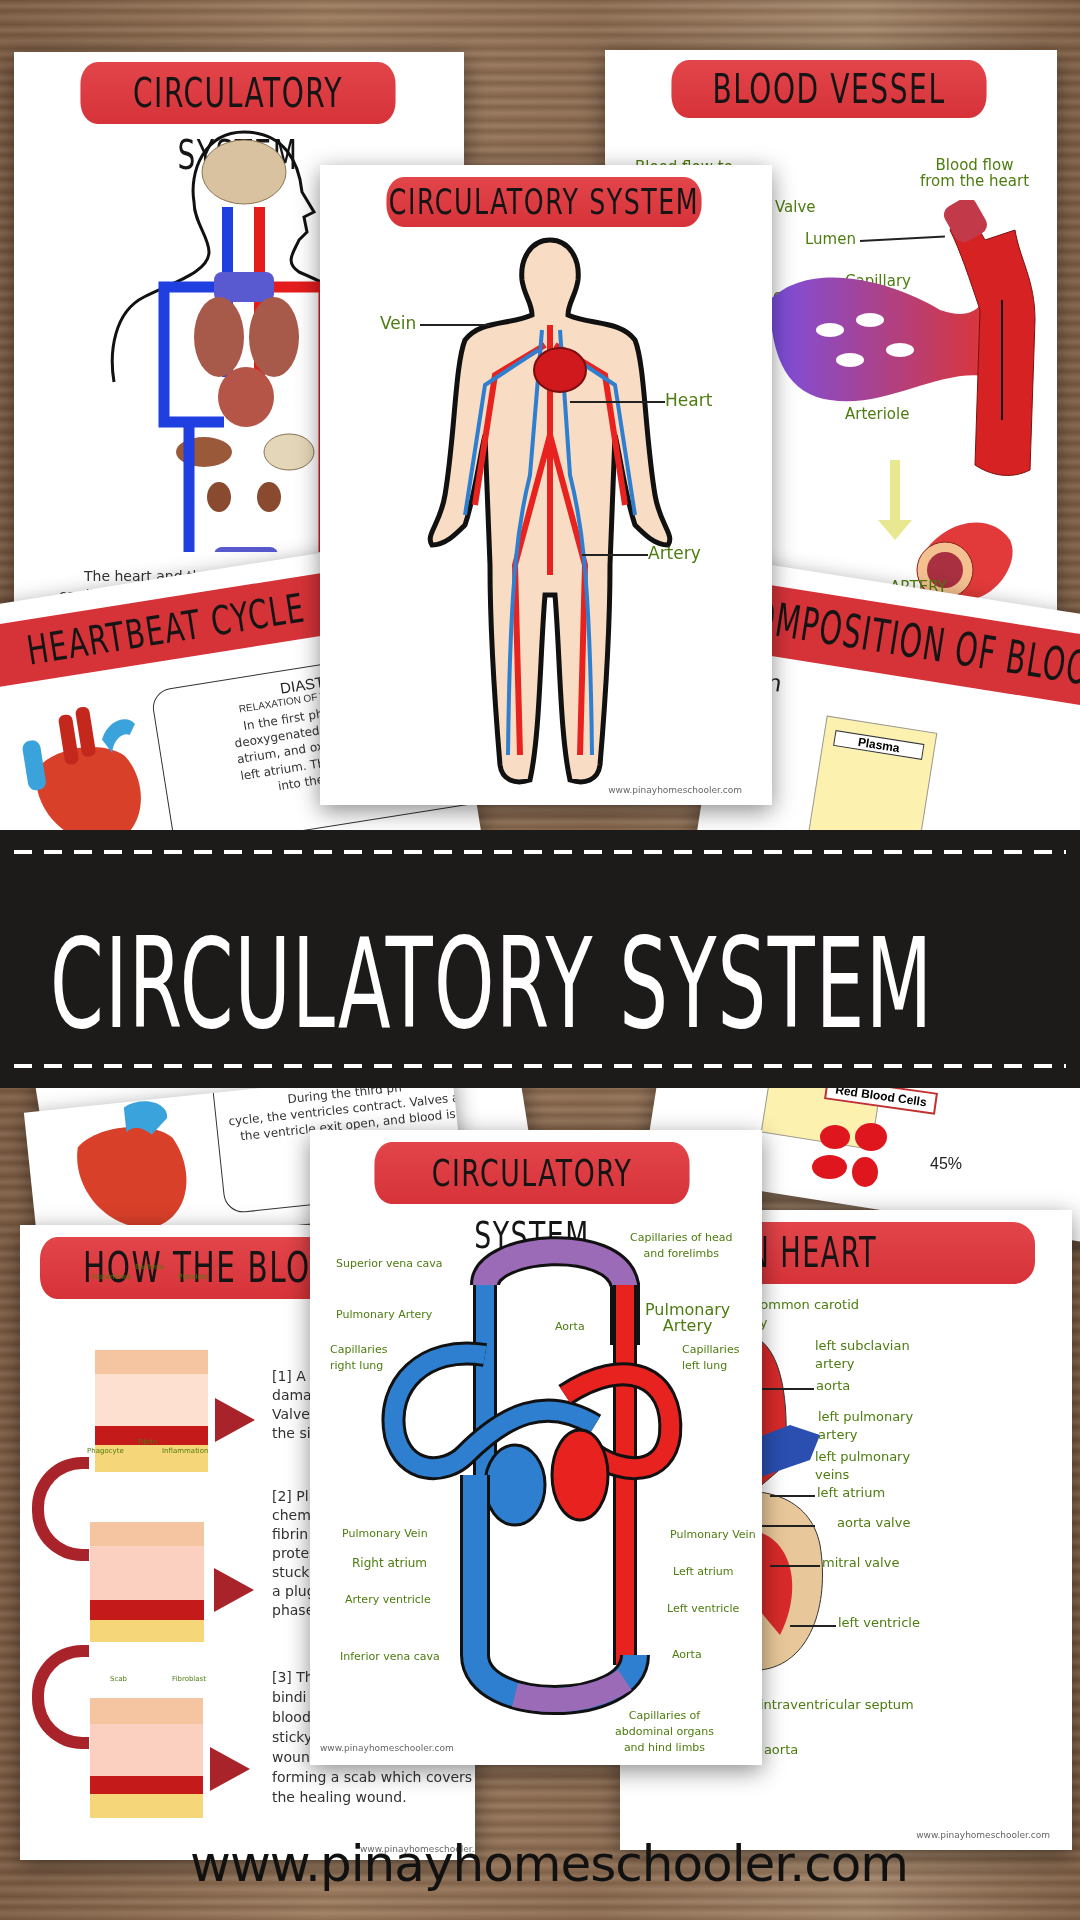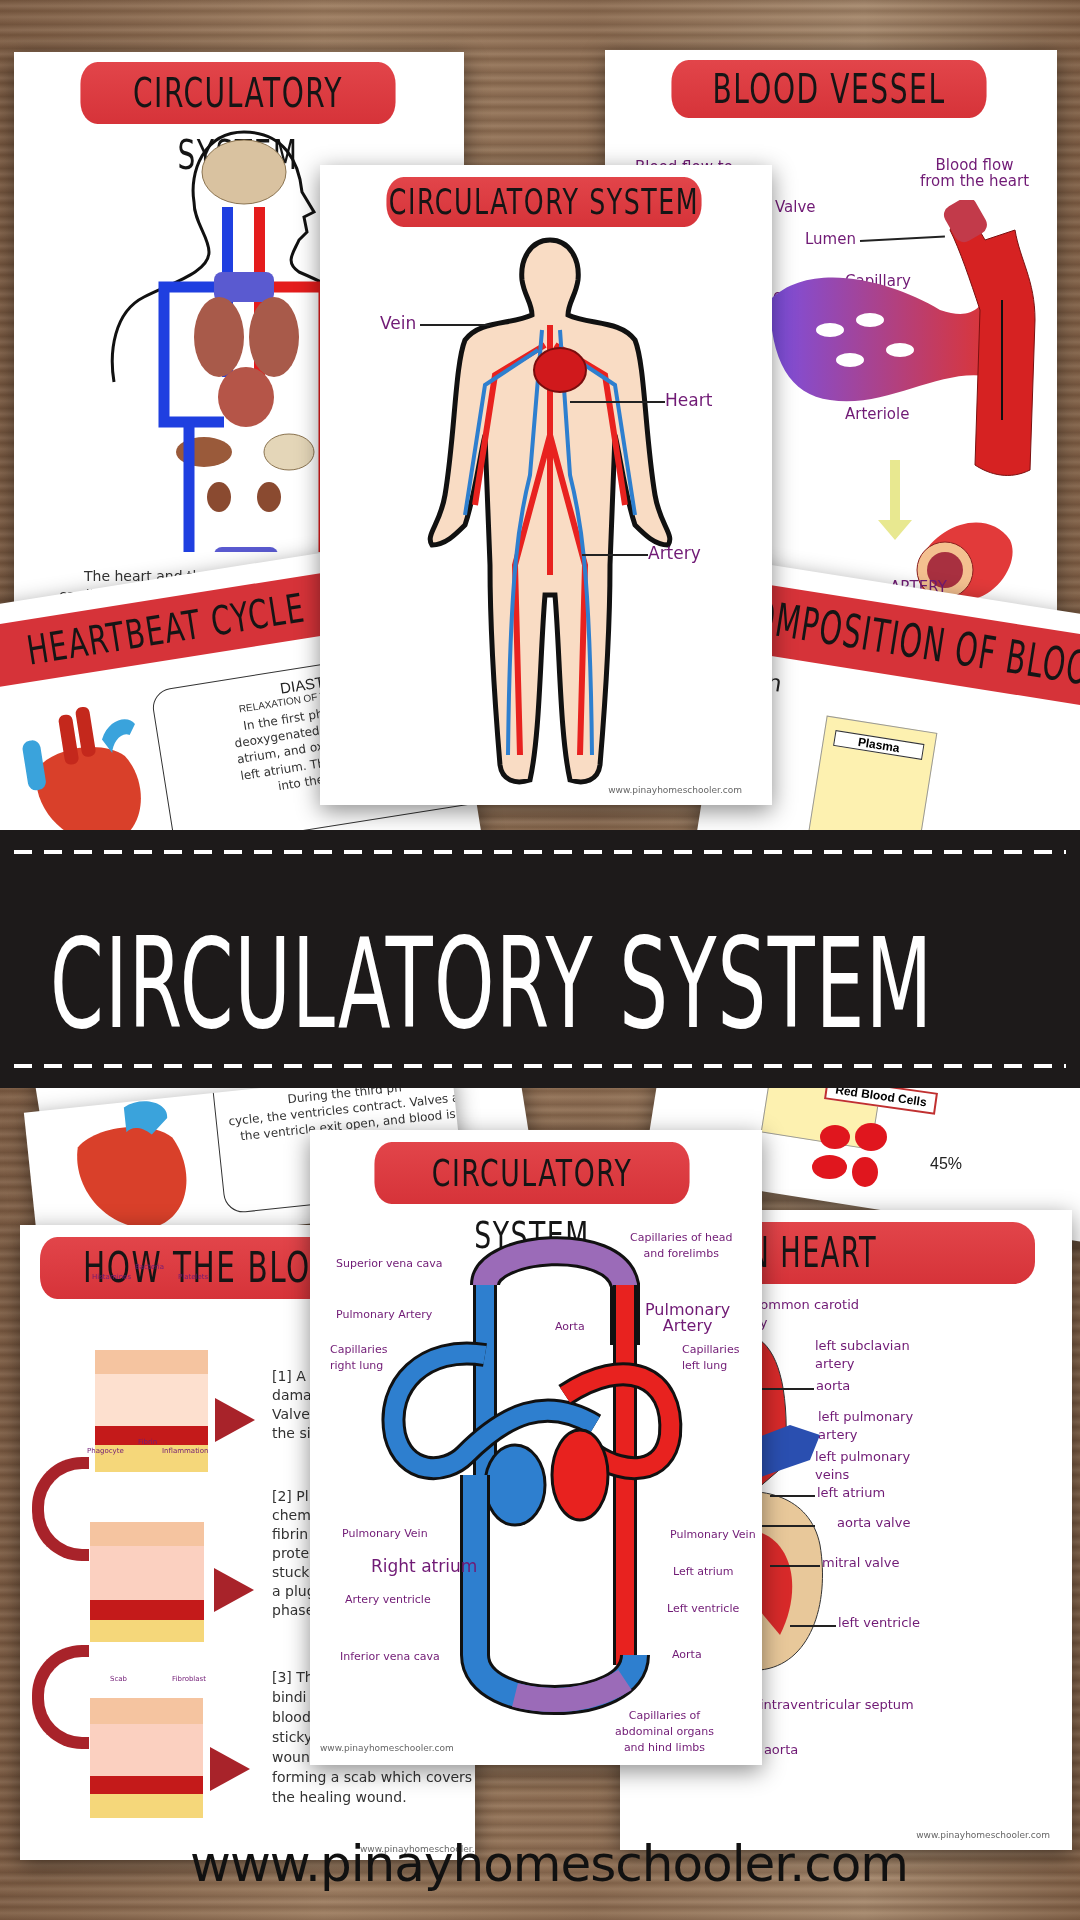--- a/index.html
+++ b/index.html
@@ -13,7 +13,7 @@
     color:#151515;text-align:center;font-family:"DejaVu Sans Condensed","DejaVu Sans",sans-serif;
     letter-spacing:2px;transform:scaleX(.78);transform-origin:center;}
   .title-text{display:block;font-weight:400;}
-  .lbl{position:absolute;color:#701a75;font-family:"DejaVu Sans",sans-serif;white-space:nowrap;}
+  .lbl{position:absolute;color:#4d7c0f;font-family:"DejaVu Sans",sans-serif;white-space:nowrap;}
   .line{position:absolute;background:#222;height:1.5px;transform-origin:left center;}
   .wm{position:absolute;font-size:9px;color:#666;font-family:"DejaVu Sans",sans-serif;}
   .banner{position:absolute;left:0;top:830px;width:1080px;height:258px;background:#1d1a1a;}

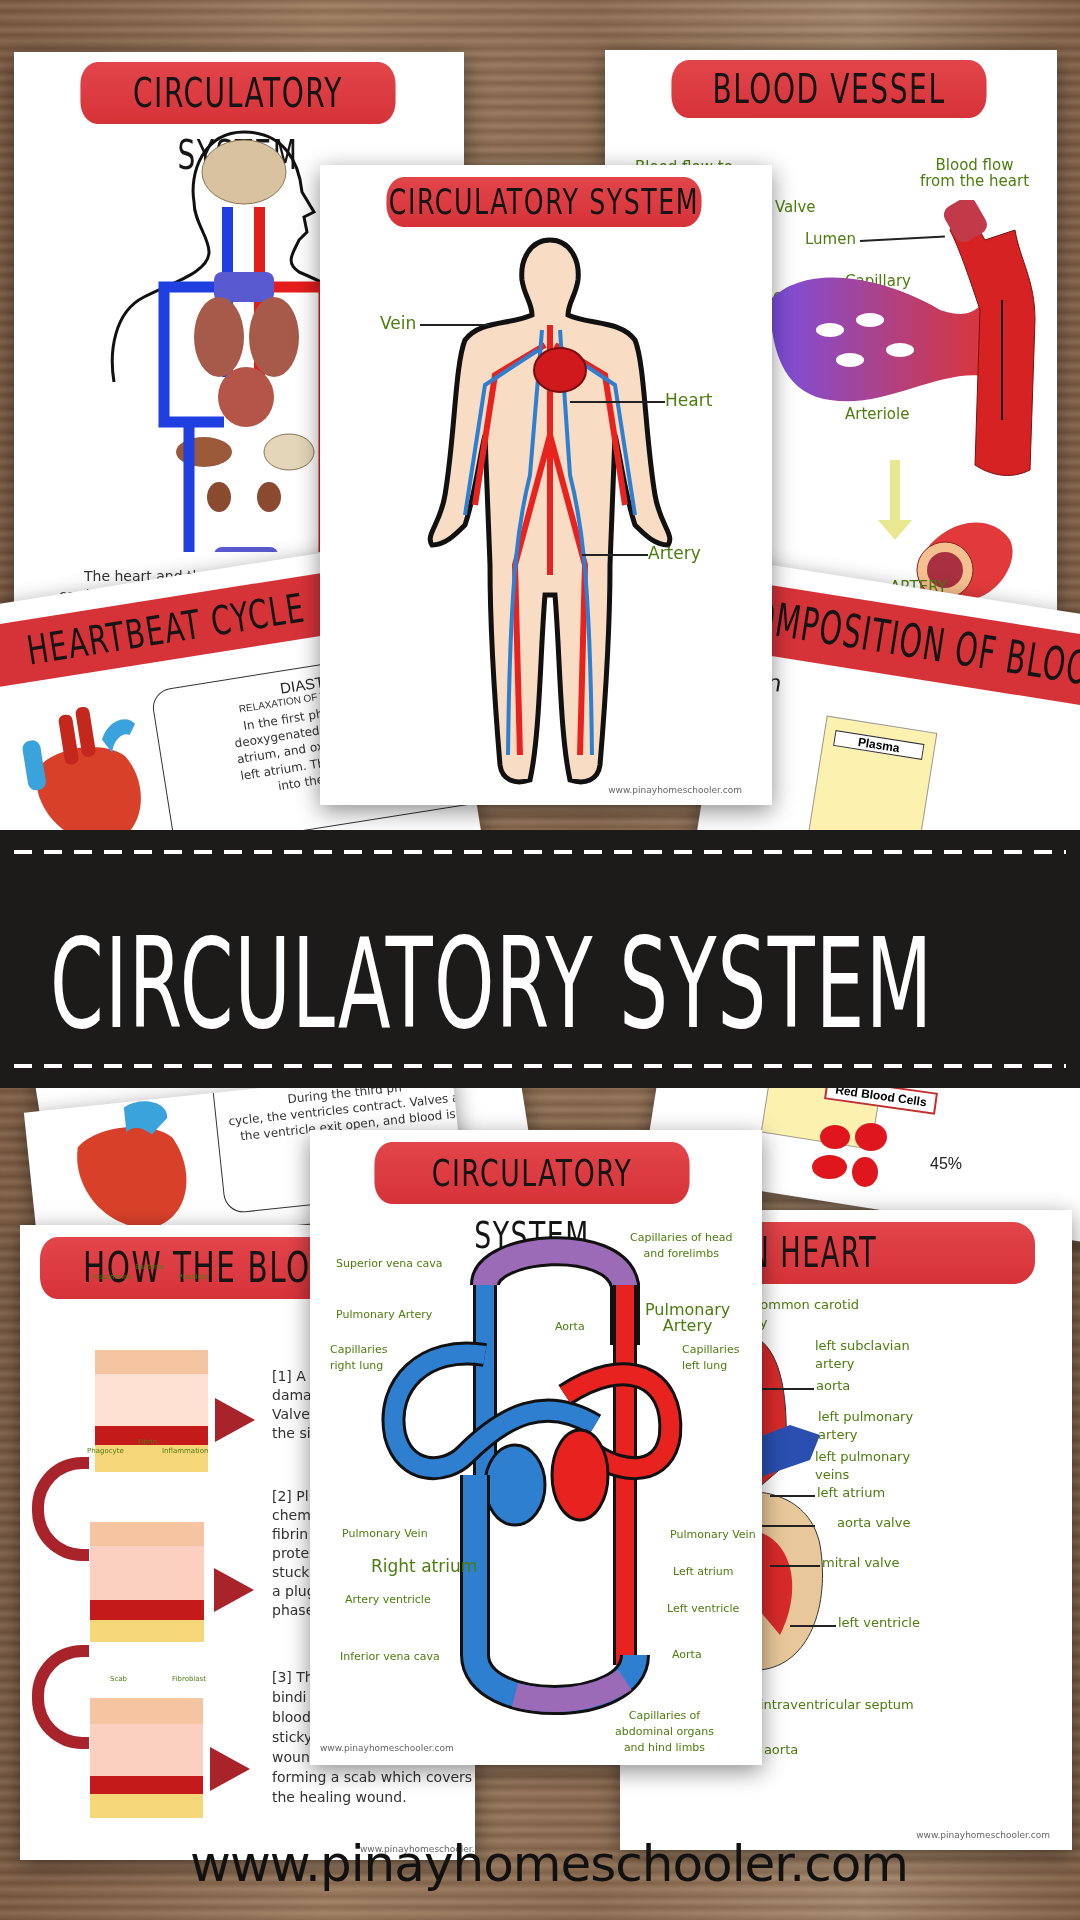--- a/index.html
+++ b/index.html
@@ -321,7 +321,7 @@
   </div>
   <div class="lbl" style="left:32px;top:397px;font-size:11px;">Pulmonary Vein</div>
   <div class="lbl" style="left:360px;top:398px;font-size:11px;">Pulmonary Vein</div>
-  <div class="lbl" style="left:42px;top:426px;font-size:17px;margin-left:19px;">Right atrium</div>
+  <div class="lbl" style="left:42px;top:426px;font-size:12px;">Right atrium</div>
   <div class="lbl" style="left:363px;top:435px;font-size:11px;">Left atrium</div>
   <div class="lbl" style="left:35px;top:463px;font-size:11px;">Artery ventricle</div>
   <div class="lbl" style="left:357px;top:472px;font-size:11px;">Left ventricle</div>

